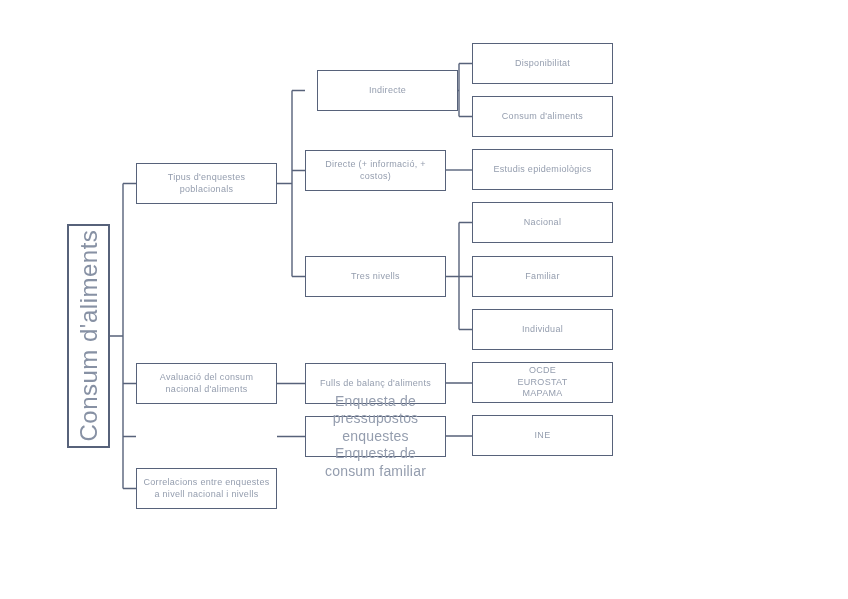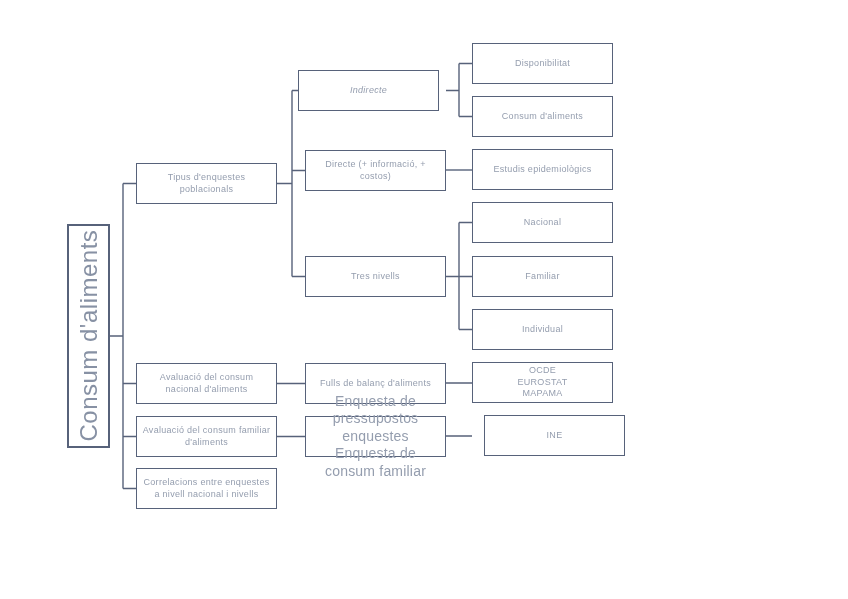--- a/index.html
+++ b/index.html
@@ -61,7 +61,7 @@
   .n-aval-fam     { left: 136px; top: 416px; }
   .n-correl       { left: 136px; top: 468px; }
   
-  .n-indirecte    { left: 298px; top: 70px; font-style: italic;  }
+  .n-indirecte    { left: 317px; top: 70px;  }
   .n-directe      { left: 305px; top: 150px; }
   .n-tres         { left: 305px; top: 256px; }
   .n-fulls        { left: 305px; top: 363px; }

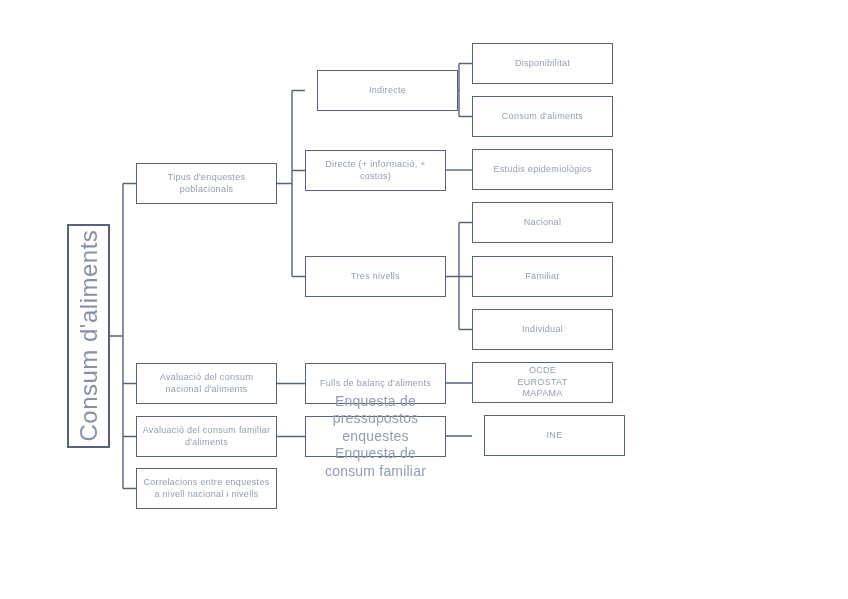--- a/index.html
+++ b/index.html
@@ -105,10 +105,6 @@
     <span class="ln">nacional d'aliments</span>
   </div>
 
-  <div class="node n-aval-fam">
-    <span class="ln">Avaluació del consum familiar</span>
-    <span class="ln">d'aliments</span>
-  </div>
 
   <div class="node n-correl">
     <span class="ln">Correlacions entre enquestes</span>

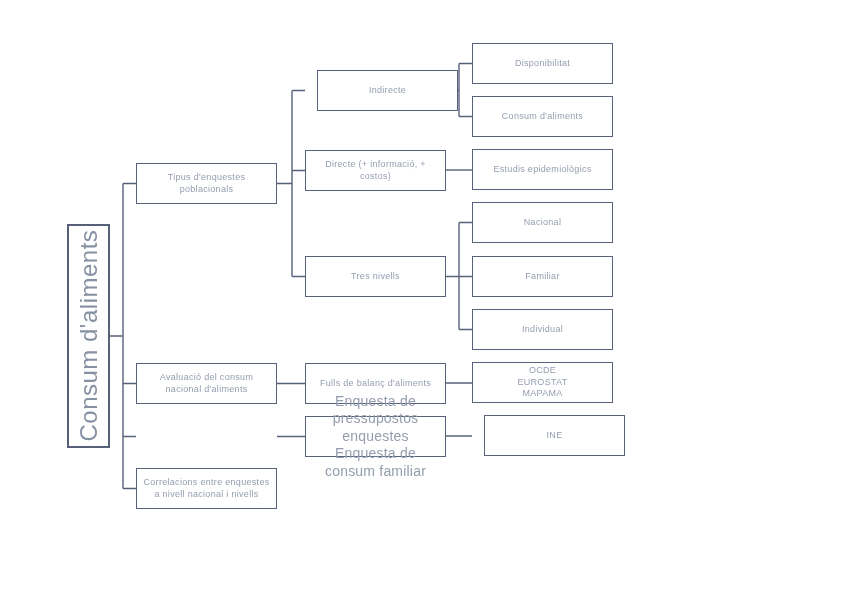--- a/index.html
+++ b/index.html
@@ -74,7 +74,7 @@
   .n-familiar     { left: 472px; top: 256px; }
   .n-individual   { left: 472px; top: 309px; }
   .n-ocde         { left: 472px; top: 362px; }
-  .n-ine          { left: 484px; top: 415px; align-items: center; }
+  .n-ine          { left: 472px; top: 415px; align-items: center; }
 </style>
 </head>
 <body>

